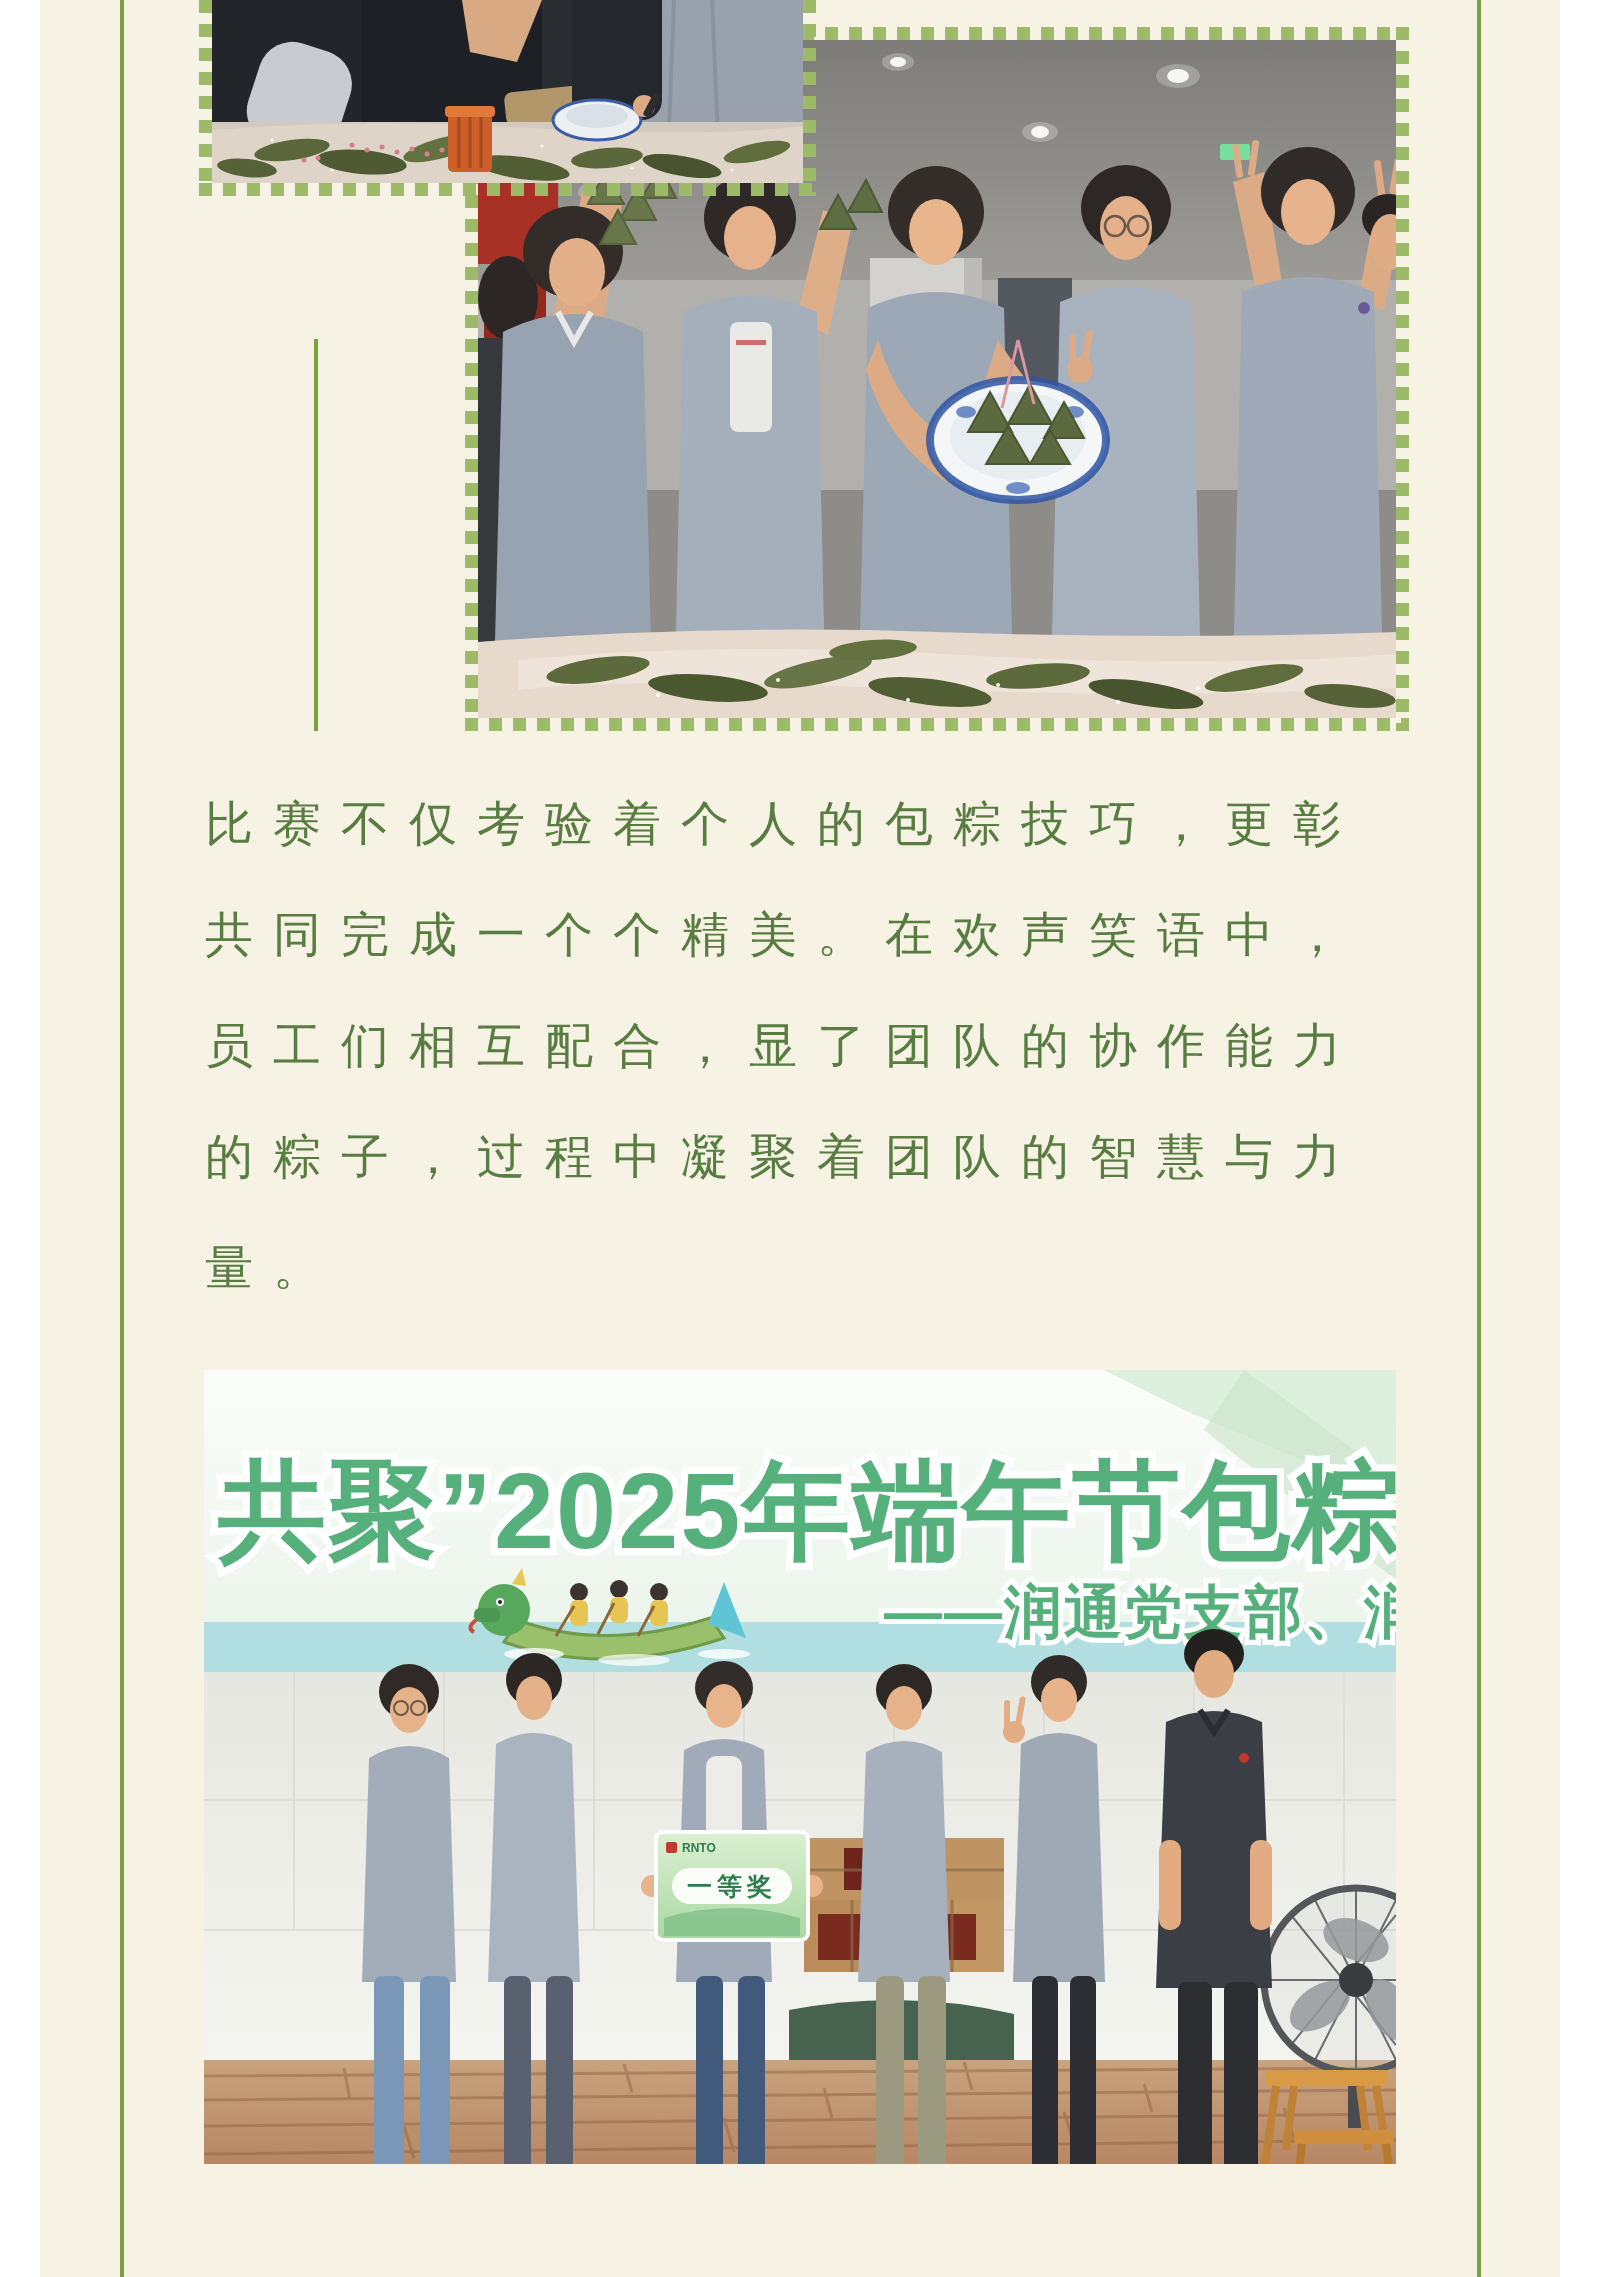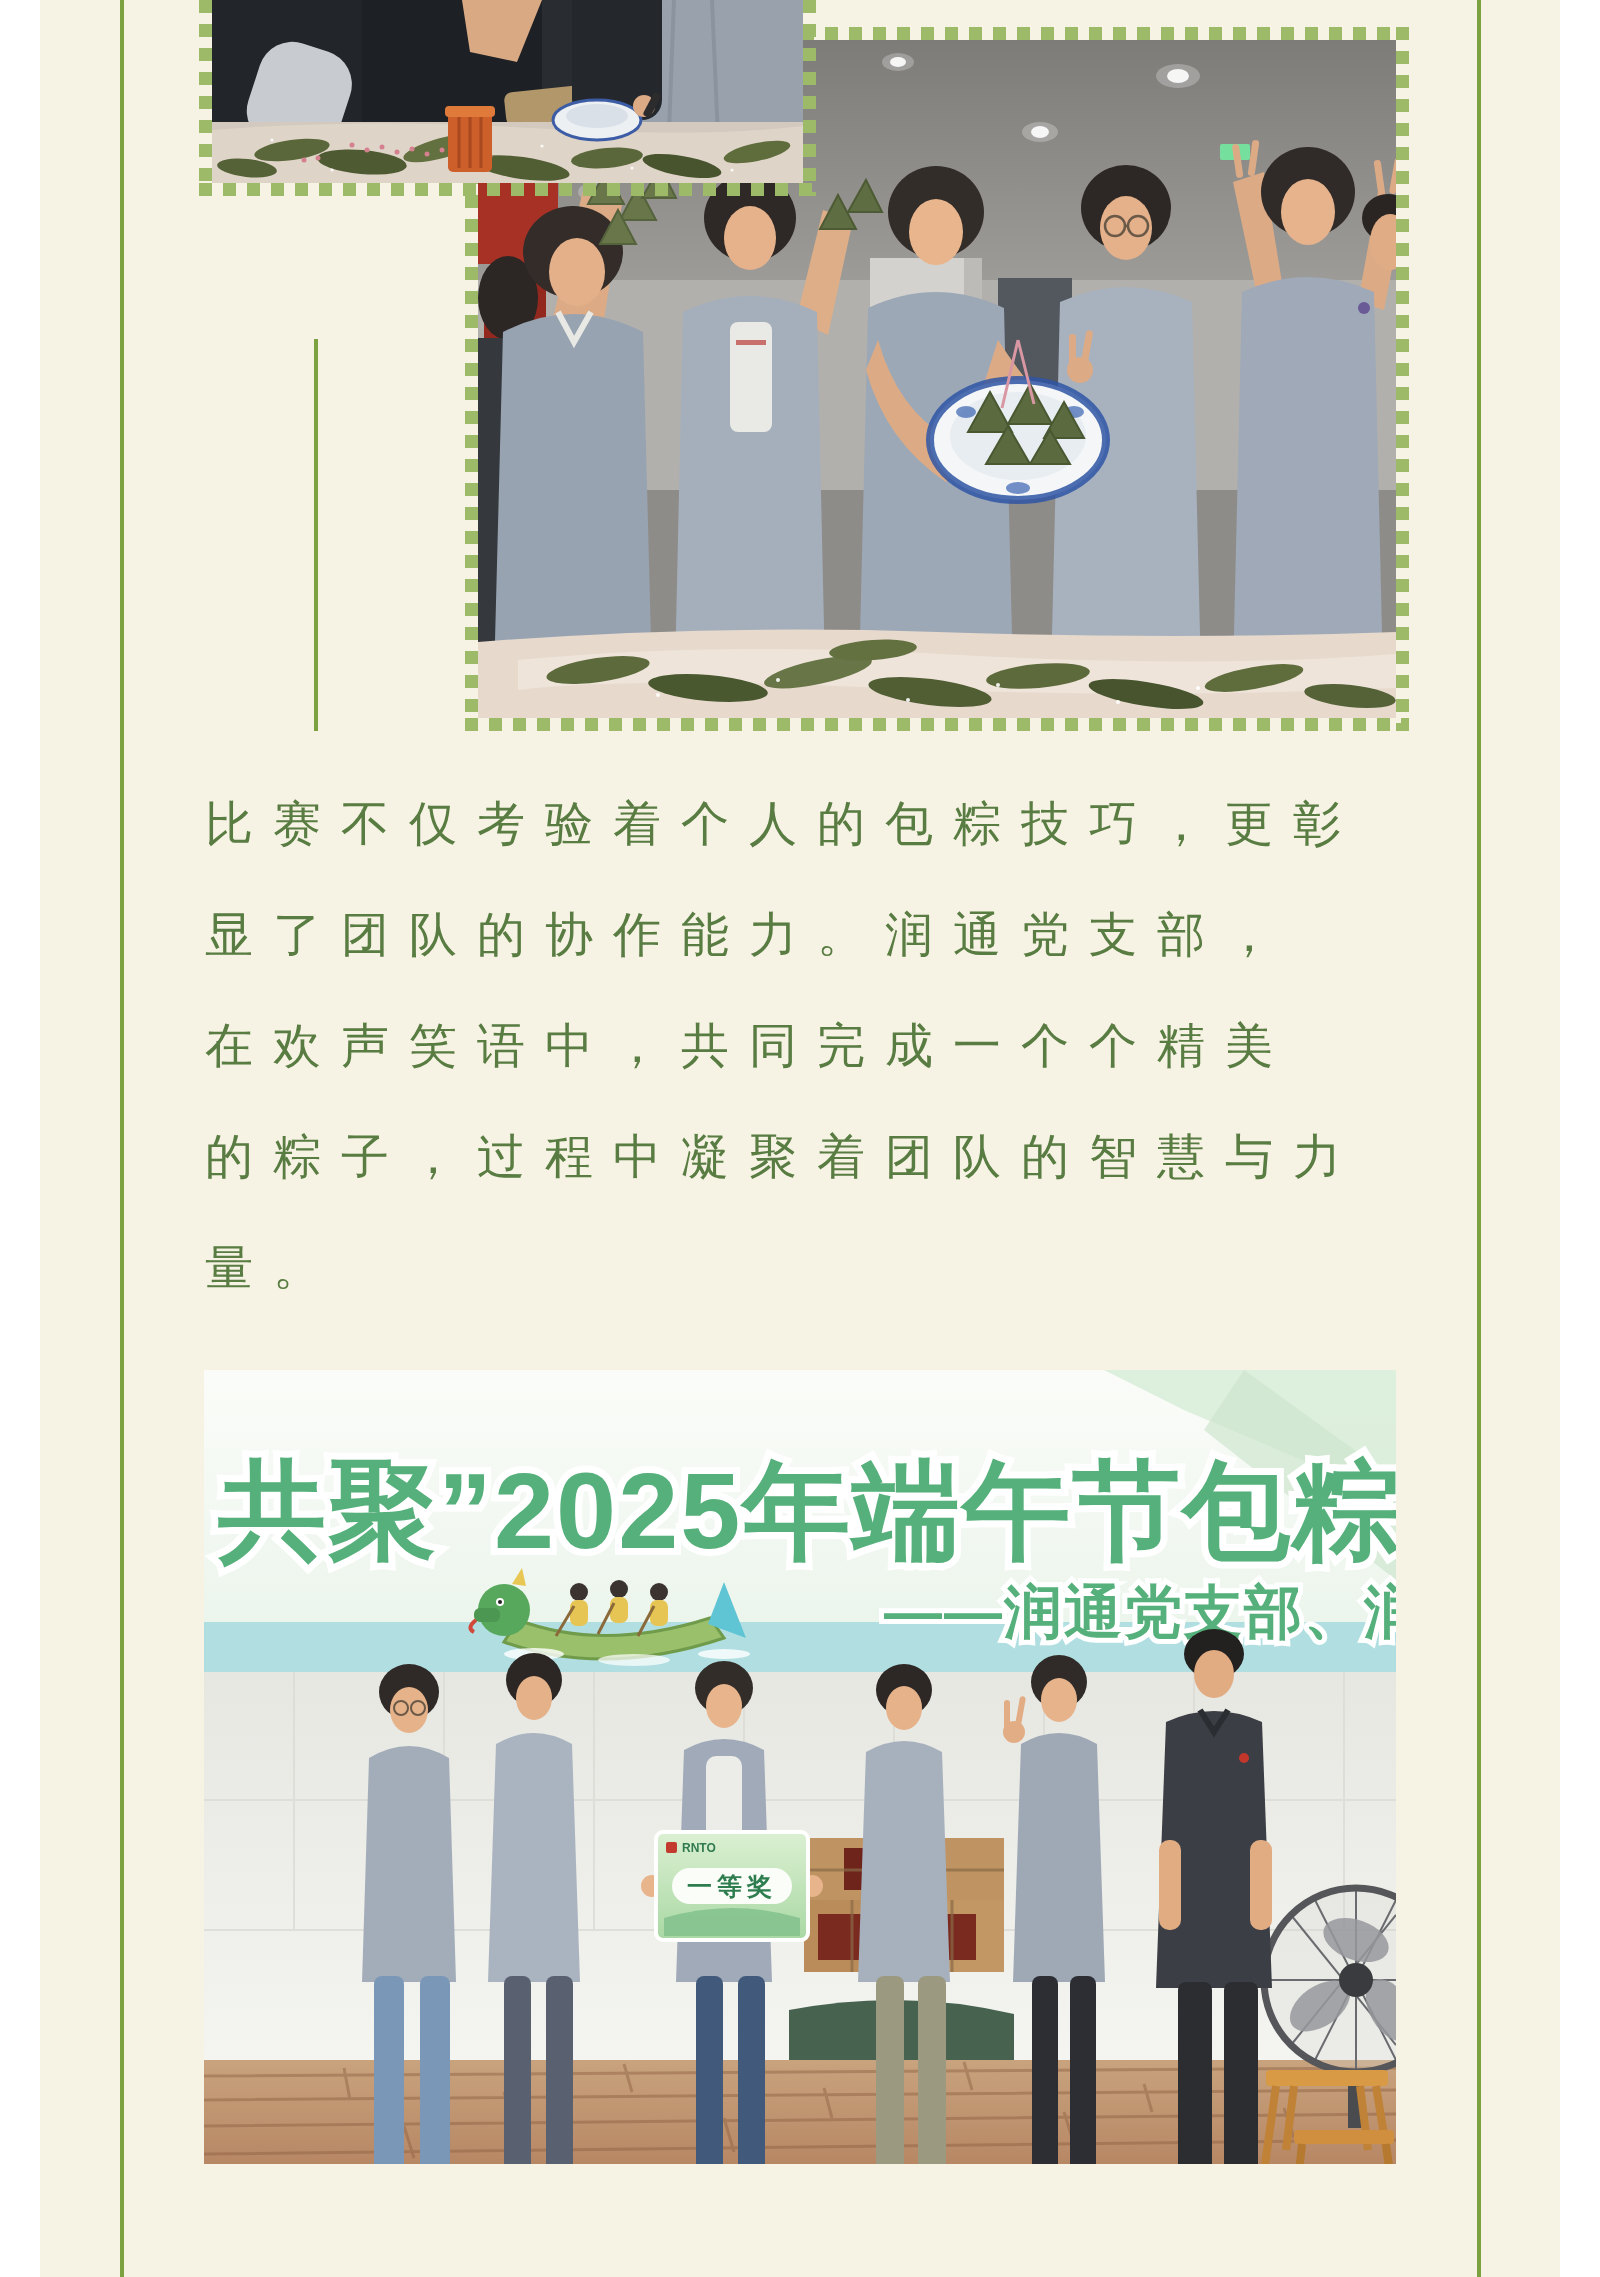--- a/index.html
+++ b/index.html
@@ -250,7 +250,7 @@
 
   <div class="paragraph">
     <div class="para-line">比赛不仅考验着个人的包粽技巧，更彰</div>
-    <div class="para-line">显了团队的协作能力。润通党支部，</div>
+    <div class="para-line">共同完成一个个精美。在欢声笑语中，</div>
     <div class="para-line">在欢声笑语中，共同完成一个个精美</div>
     <div class="para-line">的粽子，过程中凝聚着团队的智慧与力</div>
     <div class="para-line">量。</div>

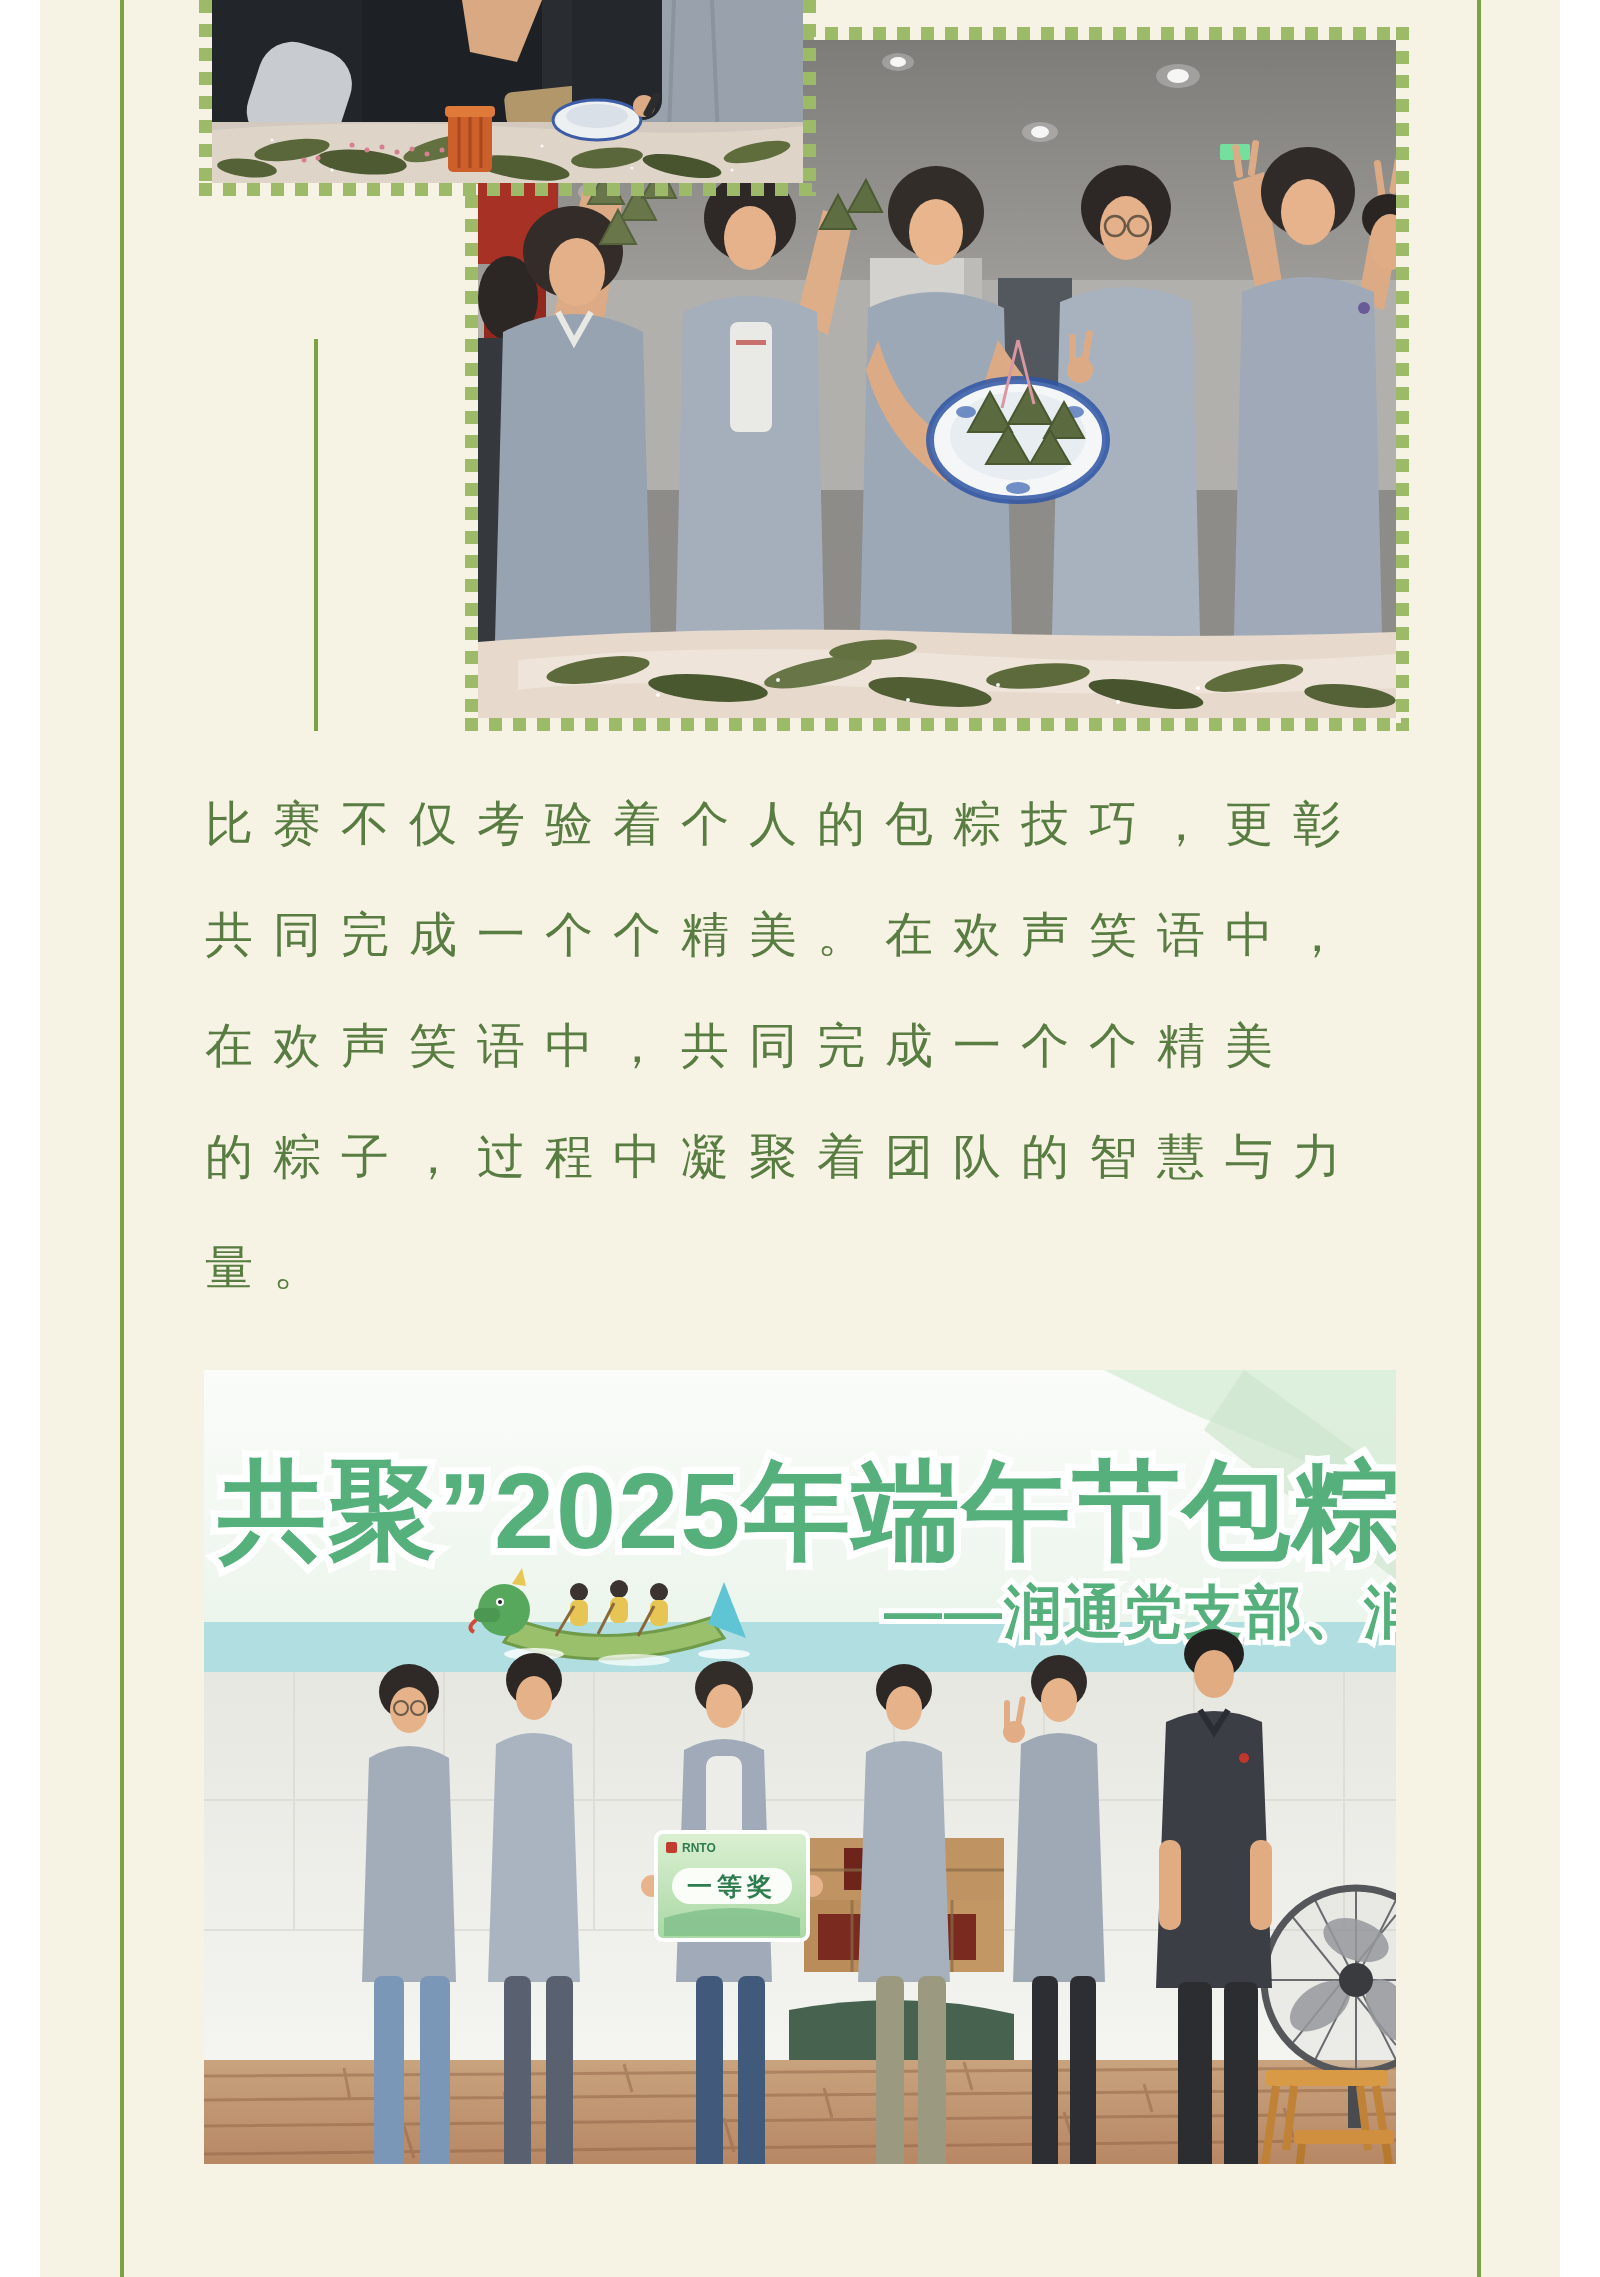--- a/index.html
+++ b/index.html
@@ -251,7 +251,7 @@
   <div class="paragraph">
     <div class="para-line">比赛不仅考验着个人的包粽技巧，更彰</div>
     <div class="para-line">共同完成一个个精美。在欢声笑语中，</div>
-    <div class="para-line">在欢声笑语中，共同完成一个个精美</div>
+    <div class="para-line">员工们相互配合，显了团队的协作能力</div>
     <div class="para-line">的粽子，过程中凝聚着团队的智慧与力</div>
     <div class="para-line">量。</div>
   </div>

